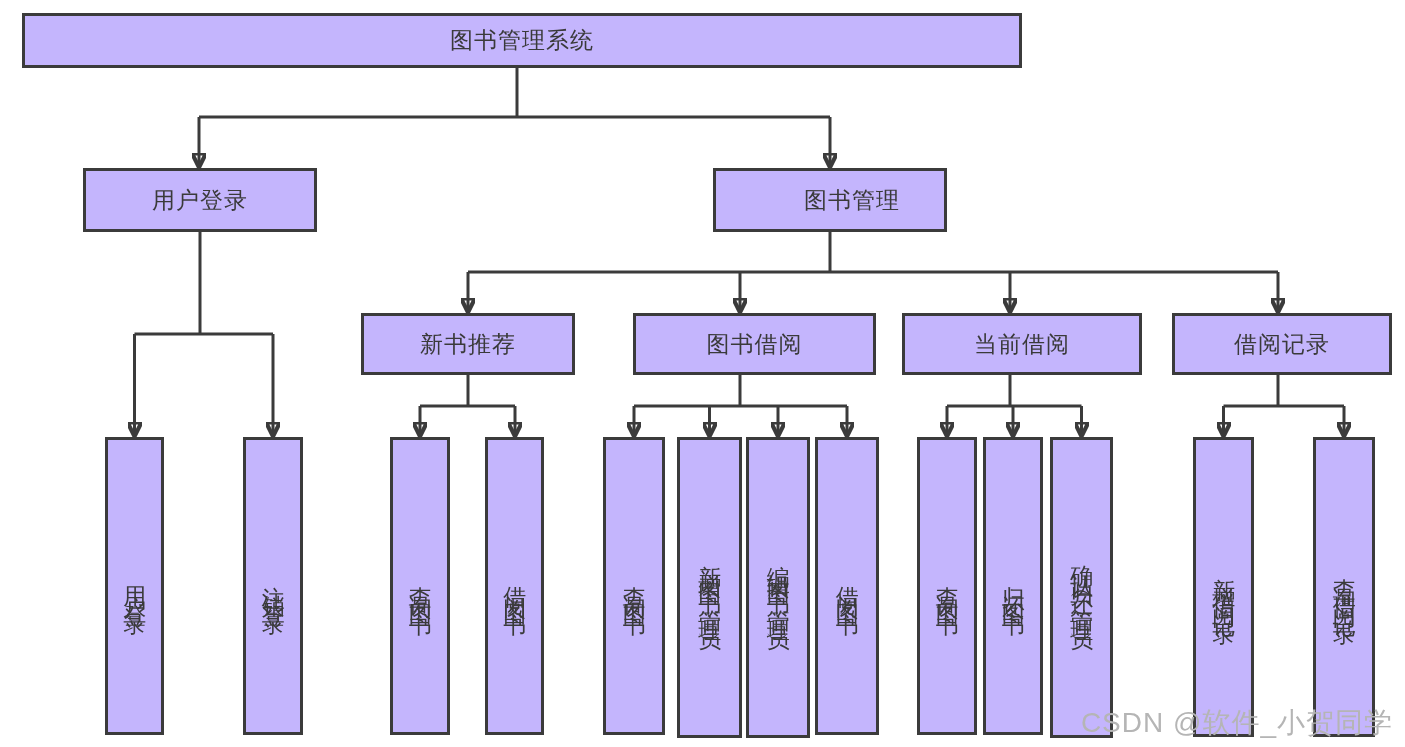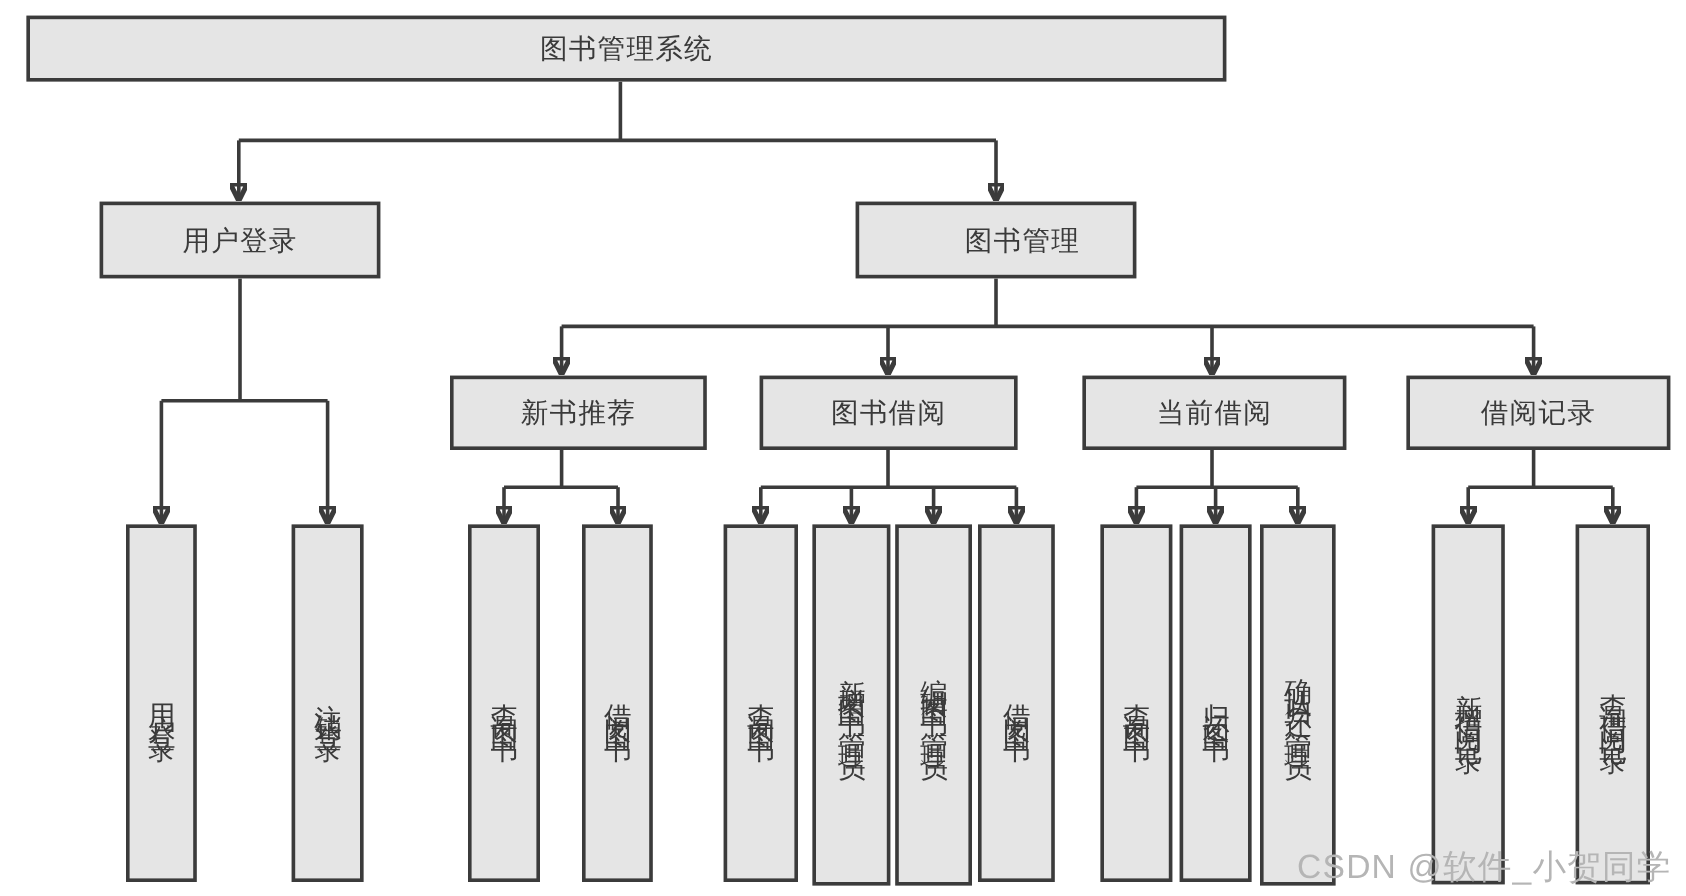--- a/index.html
+++ b/index.html
@@ -21,7 +21,7 @@
   .box {
     position: absolute;
     box-sizing: border-box;
-    background: #e5e5e5;
+    background: #c4b5fd;
     border: 3px solid #3b3b3b;
     color: #3a3a3a;
     display: flex;

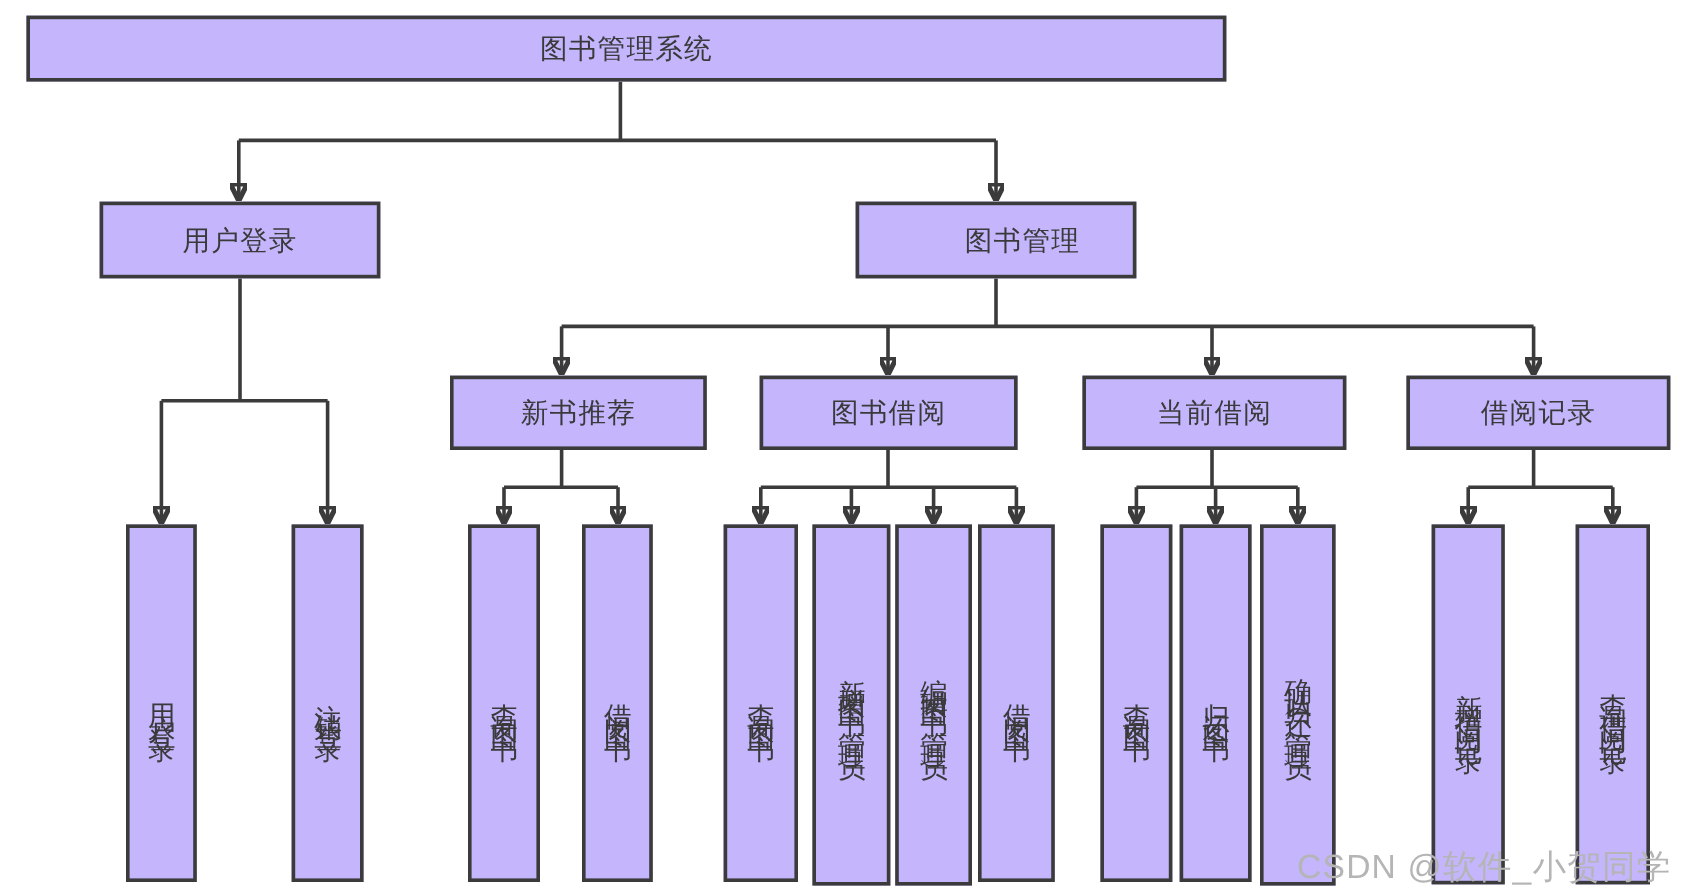--- a/index.html
+++ b/index.html
@@ -44,7 +44,7 @@
   .n-login  { left: 83px;  top: 168px; width: 234px; height: 64px; }
   .n-mgmt   { left: 713px; top: 168px; width: 234px; height: 64px; padding-left: 44px; }
   
-  .n-newbook { left: 361px;  top: 313px; width: 214px; height: 62px; margin-left: 14px; }
+  .n-newbook { left: 361px;  top: 313px; width: 214px; height: 62px; }
   .n-borrow  { left: 633px;  top: 313px; width: 215px; height: 62px; }
   .n-current { left: 902px;  top: 313px; width: 220px; height: 62px; }
   .n-records { left: 1172px; top: 313px; width: 220px; height: 62px; }

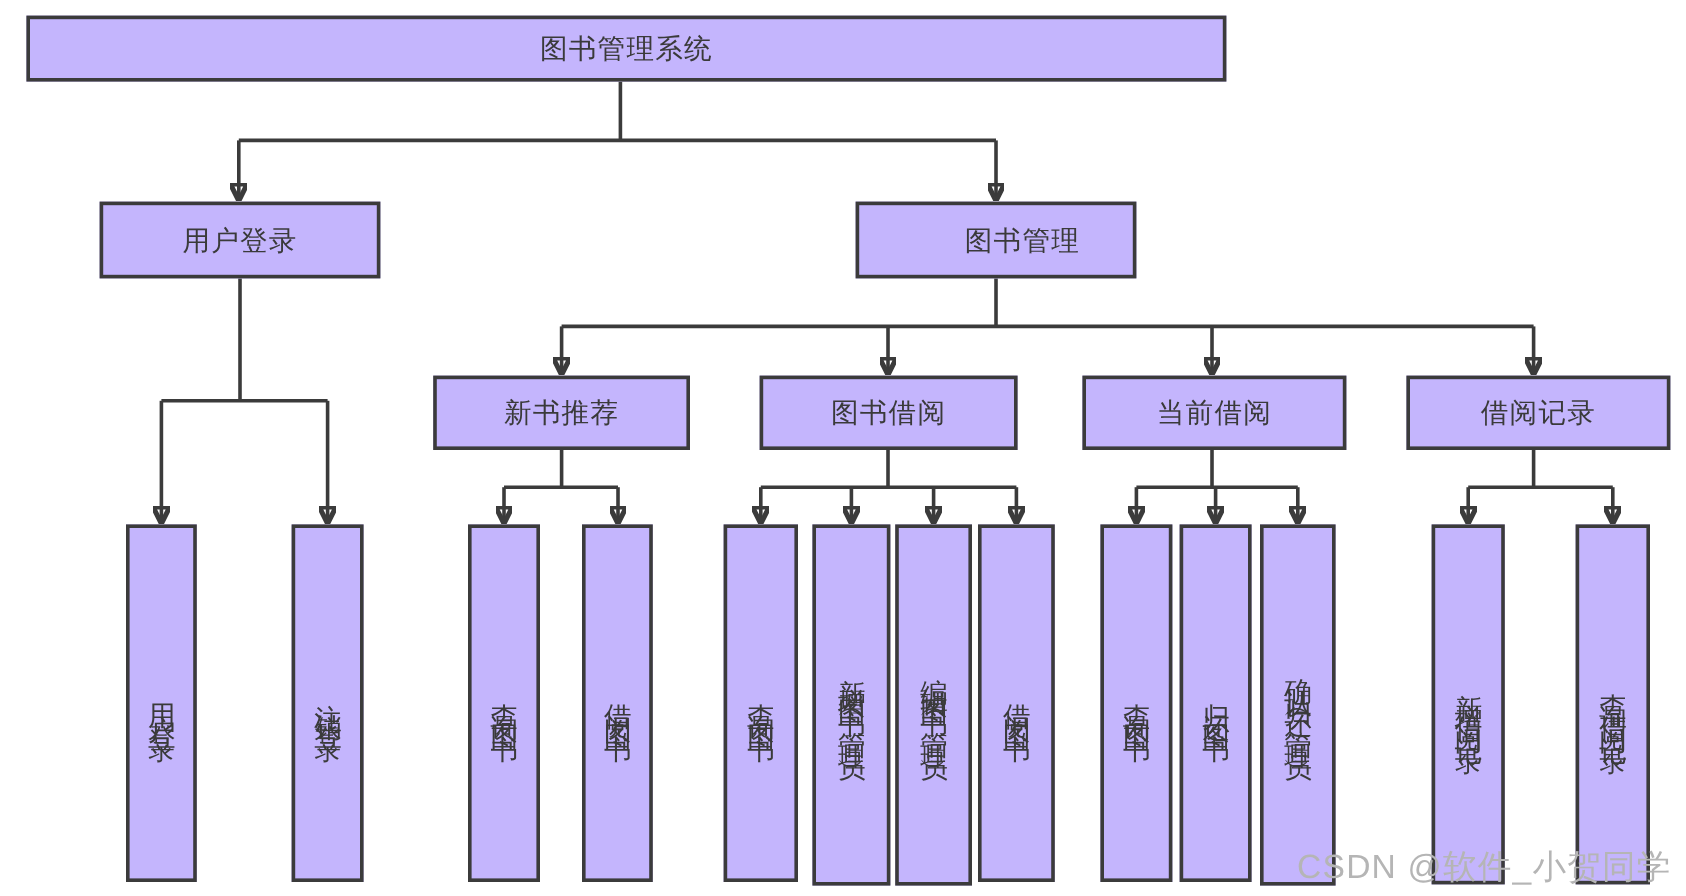--- a/index.html
+++ b/index.html
@@ -45,7 +45,7 @@
   .n-mgmt   { left: 713px; top: 168px; width: 234px; height: 64px; padding-left: 44px; }
   
   .n-newbook { left: 361px;  top: 313px; width: 214px; height: 62px; }
-  .n-borrow  { left: 633px;  top: 313px; width: 215px; height: 62px; }
+  .n-borrow  { left: 633px;  top: 313px; width: 243px; height: 62px; }
   .n-current { left: 902px;  top: 313px; width: 220px; height: 62px; }
   .n-records { left: 1172px; top: 313px; width: 220px; height: 62px; }
   

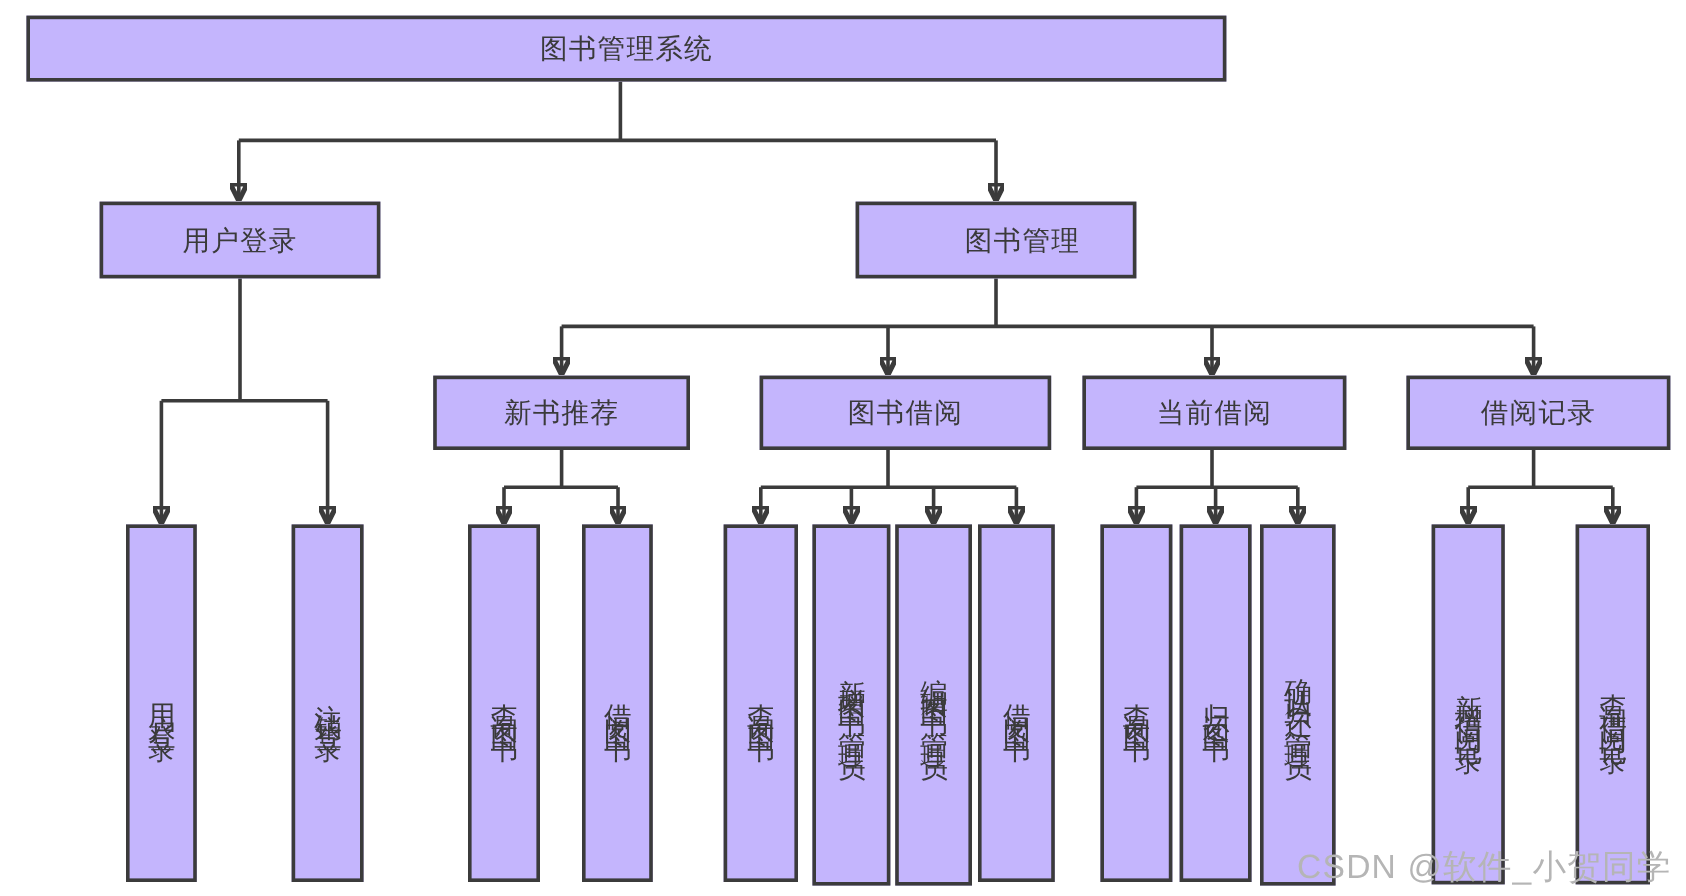--- a/index.html
+++ b/index.html
@@ -46,7 +46,7 @@
   
   .n-newbook { left: 361px;  top: 313px; width: 214px; height: 62px; }
   .n-borrow  { left: 633px;  top: 313px; width: 243px; height: 62px; }
-  .n-current { left: 902px;  top: 313px; width: 220px; height: 62px; }
+  .n-current { left: 902px;  top: 313px; width: 240px; height: 62px; }
   .n-records { left: 1172px; top: 313px; width: 220px; height: 62px; }
   
   .lf-a1 { left: 105px;  top: 437px; width: 59px; height: 298px; }

